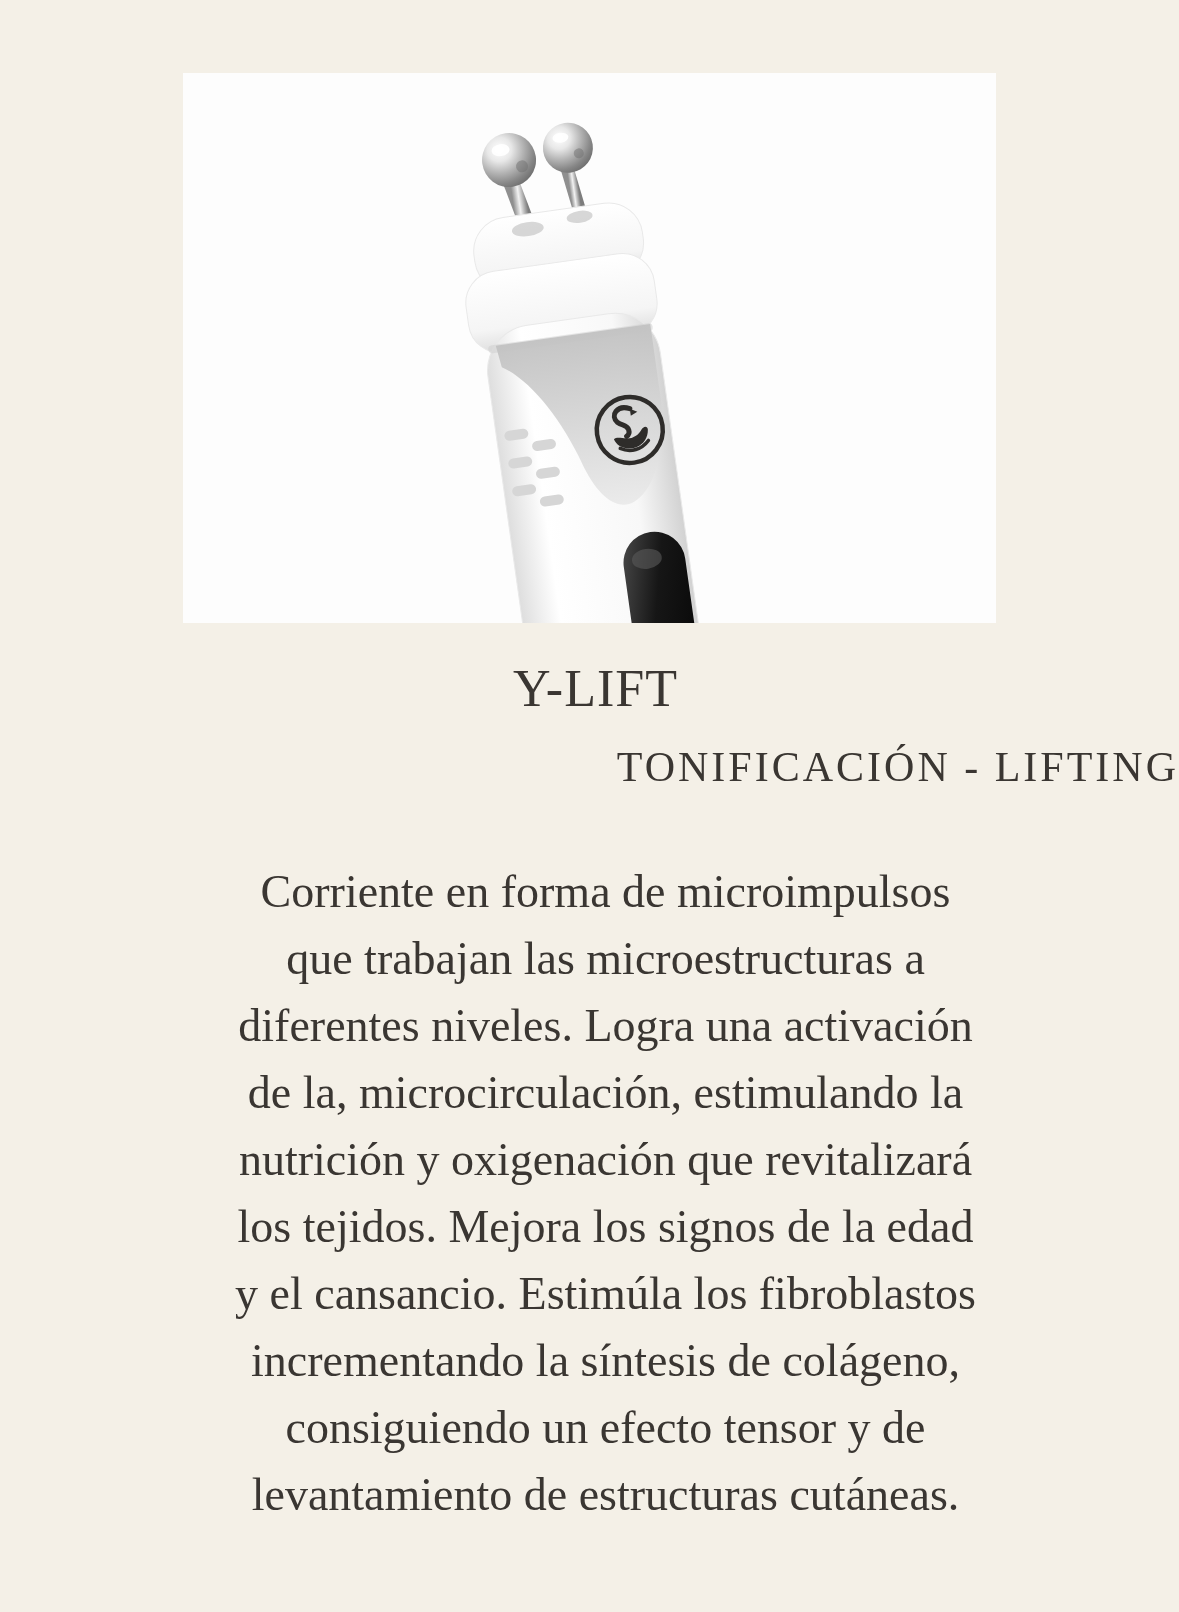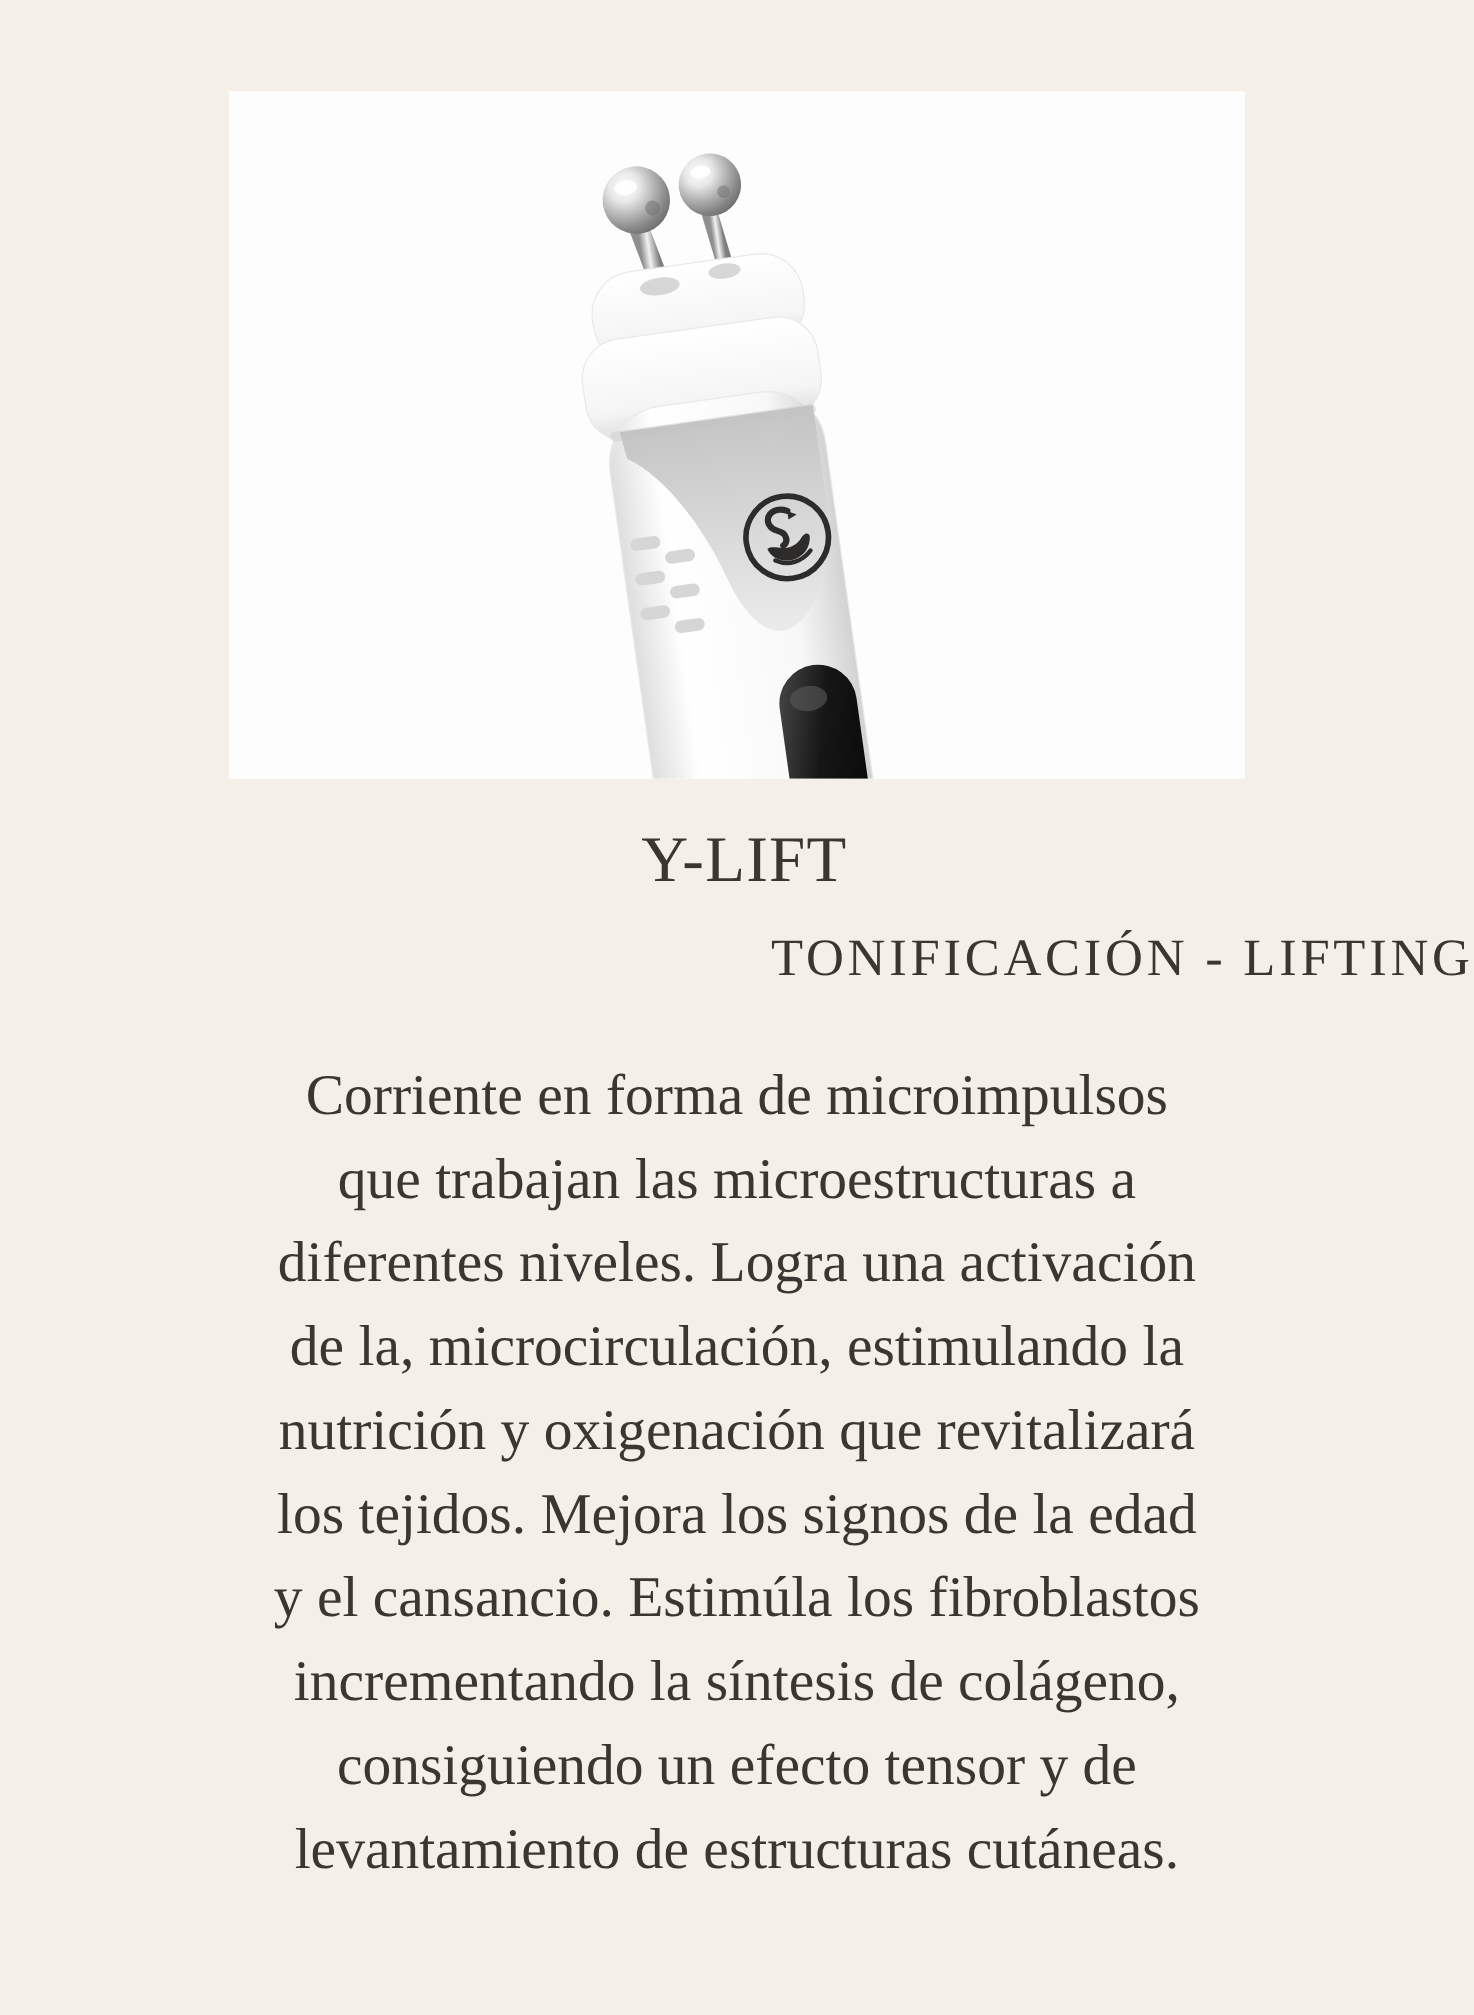--- a/index.html
+++ b/index.html
@@ -52,7 +52,7 @@
     top: 842px;
     left: 90px;
     width: 999px;
-    margin: 0;
+    margin: 16px;
     text-align: center;
     font-size: 46px;
     line-height: 67px;

